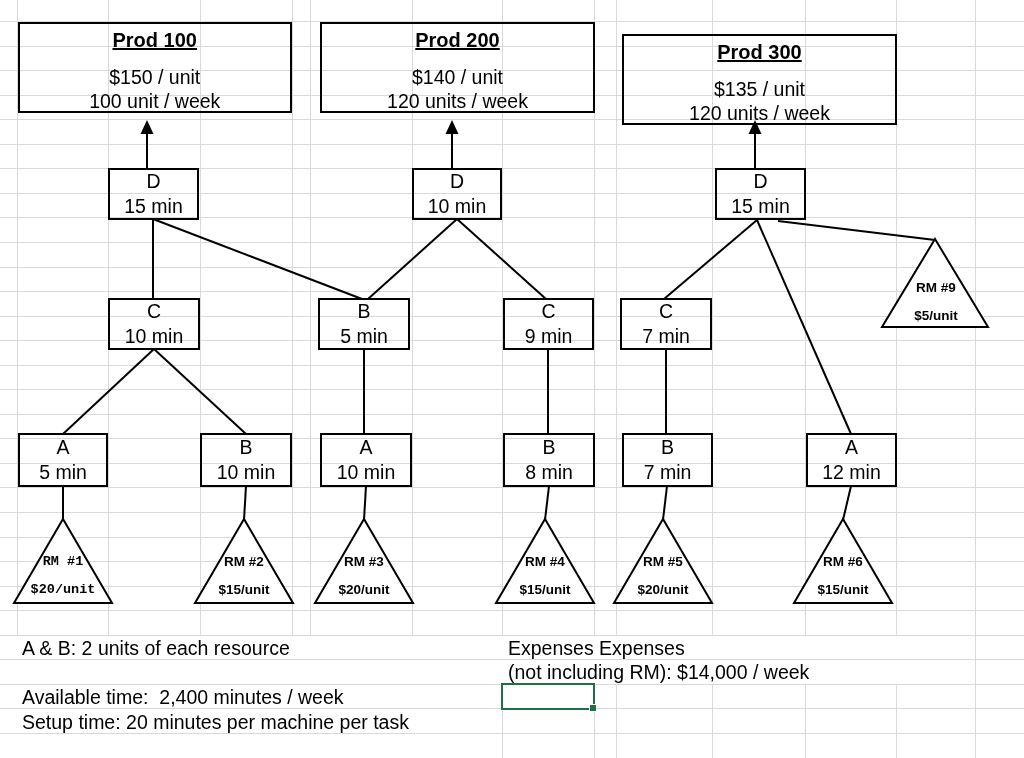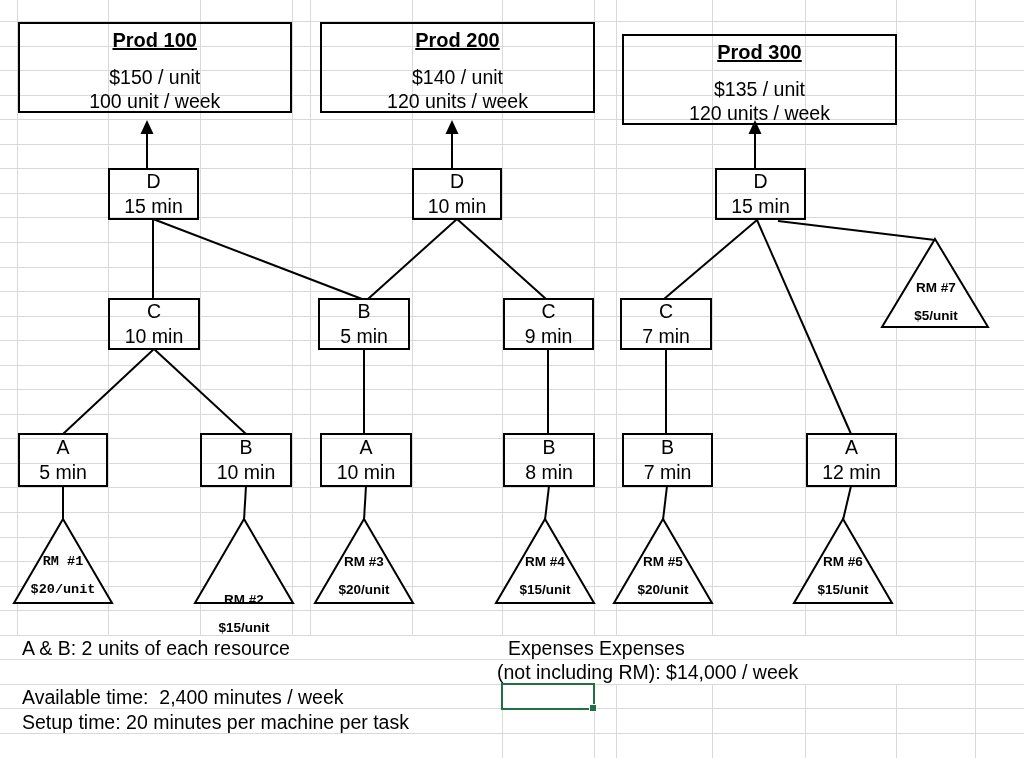--- a/index.html
+++ b/index.html
@@ -213,7 +213,7 @@
     <span class="rcost">$15/unit</span>
   </div>
   <div class="rmtext" style="left:886px;top:280px;">
-    <span class="rname">RM #7</span>
+    <span class="rname">RM #9</span>
     <span class="rcost">$5/unit</span>
   </div>
 

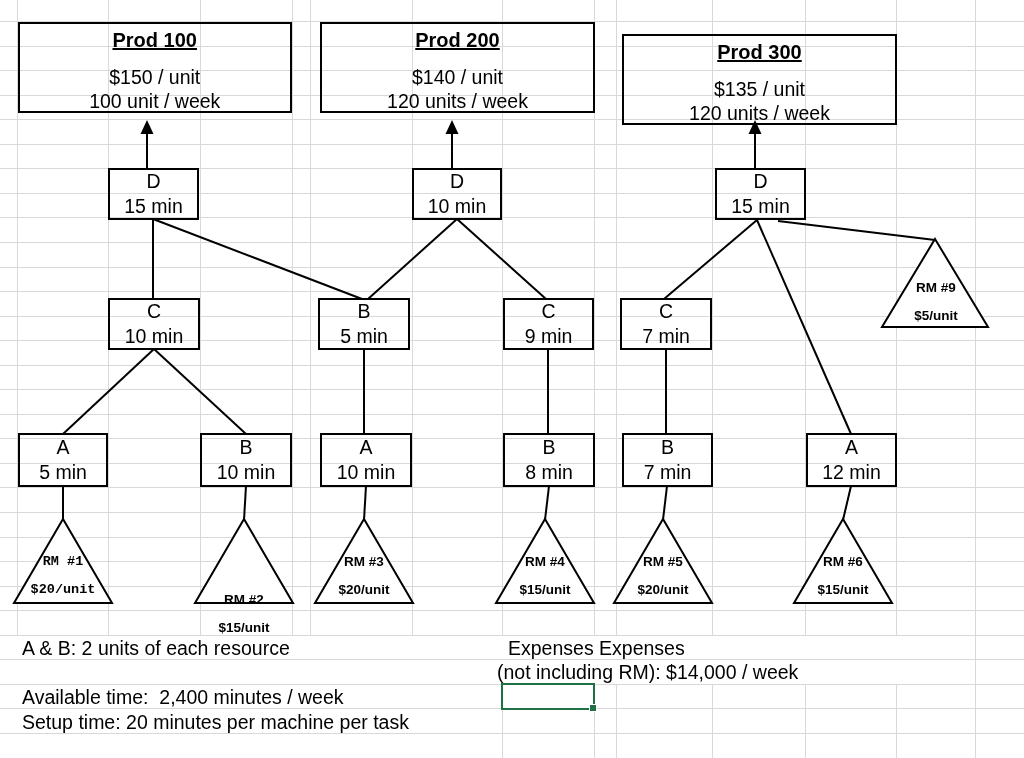--- a/index.html
+++ b/index.html
@@ -192,7 +192,7 @@
     <span class="rname">RM #1</span>
     <span class="rcost">$20/unit</span>
   </div>
-  <div class="rmtext" style="left:194px;top:554px;margin-top:38px;">
+  <div class="rmtext" style="left:194px;top:554px;">
     <span class="rname">RM #2</span>
     <span class="rcost">$15/unit</span>
   </div>

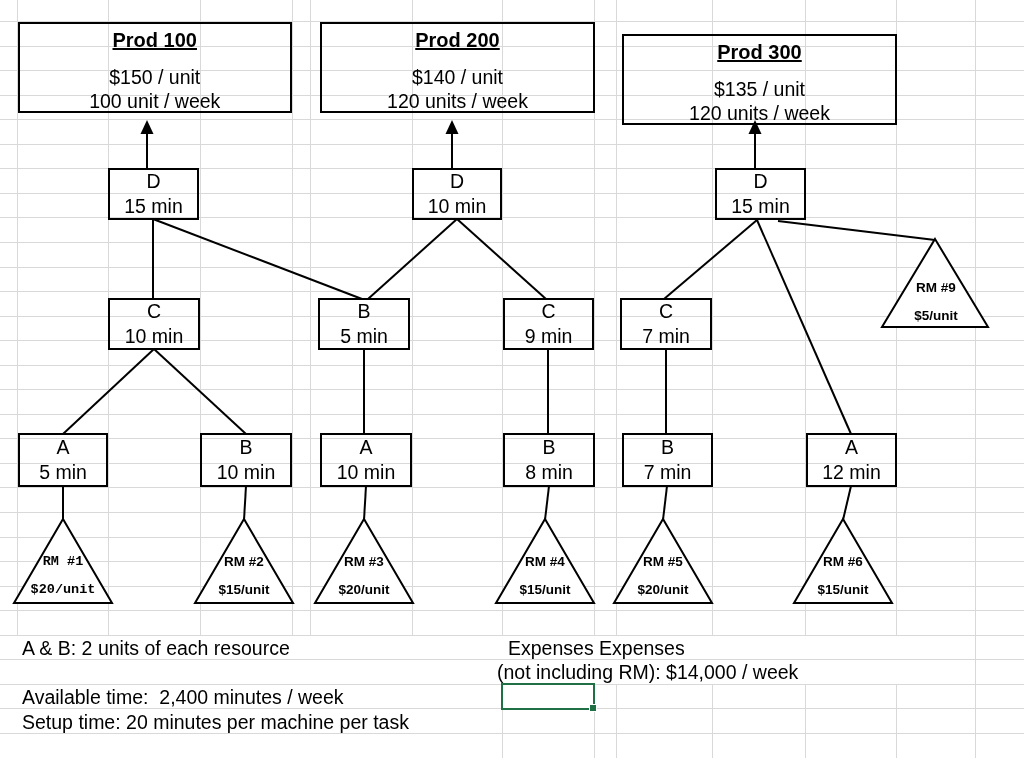--- a/index.html
+++ b/index.html
@@ -221,7 +221,7 @@
   <div class="note" style="left:22px;top:686px;">Available time:  2,400 minutes / week</div>
   <div class="note" style="left:22px;top:710.5px;">Setup time: 20 minutes per machine per task</div>
   <div class="note" style="left:508px;top:637px;">Expenses Expenses</div>
-  <div class="note" style="left:497px;top:661px;">(not including RM): $14,000 / week</div>
+  <div class="note" style="left:508px;top:661px;">(not including RM): $14,000 / week</div>
 
   <div id="selcell"></div>
   <div id="selhandle"></div>

